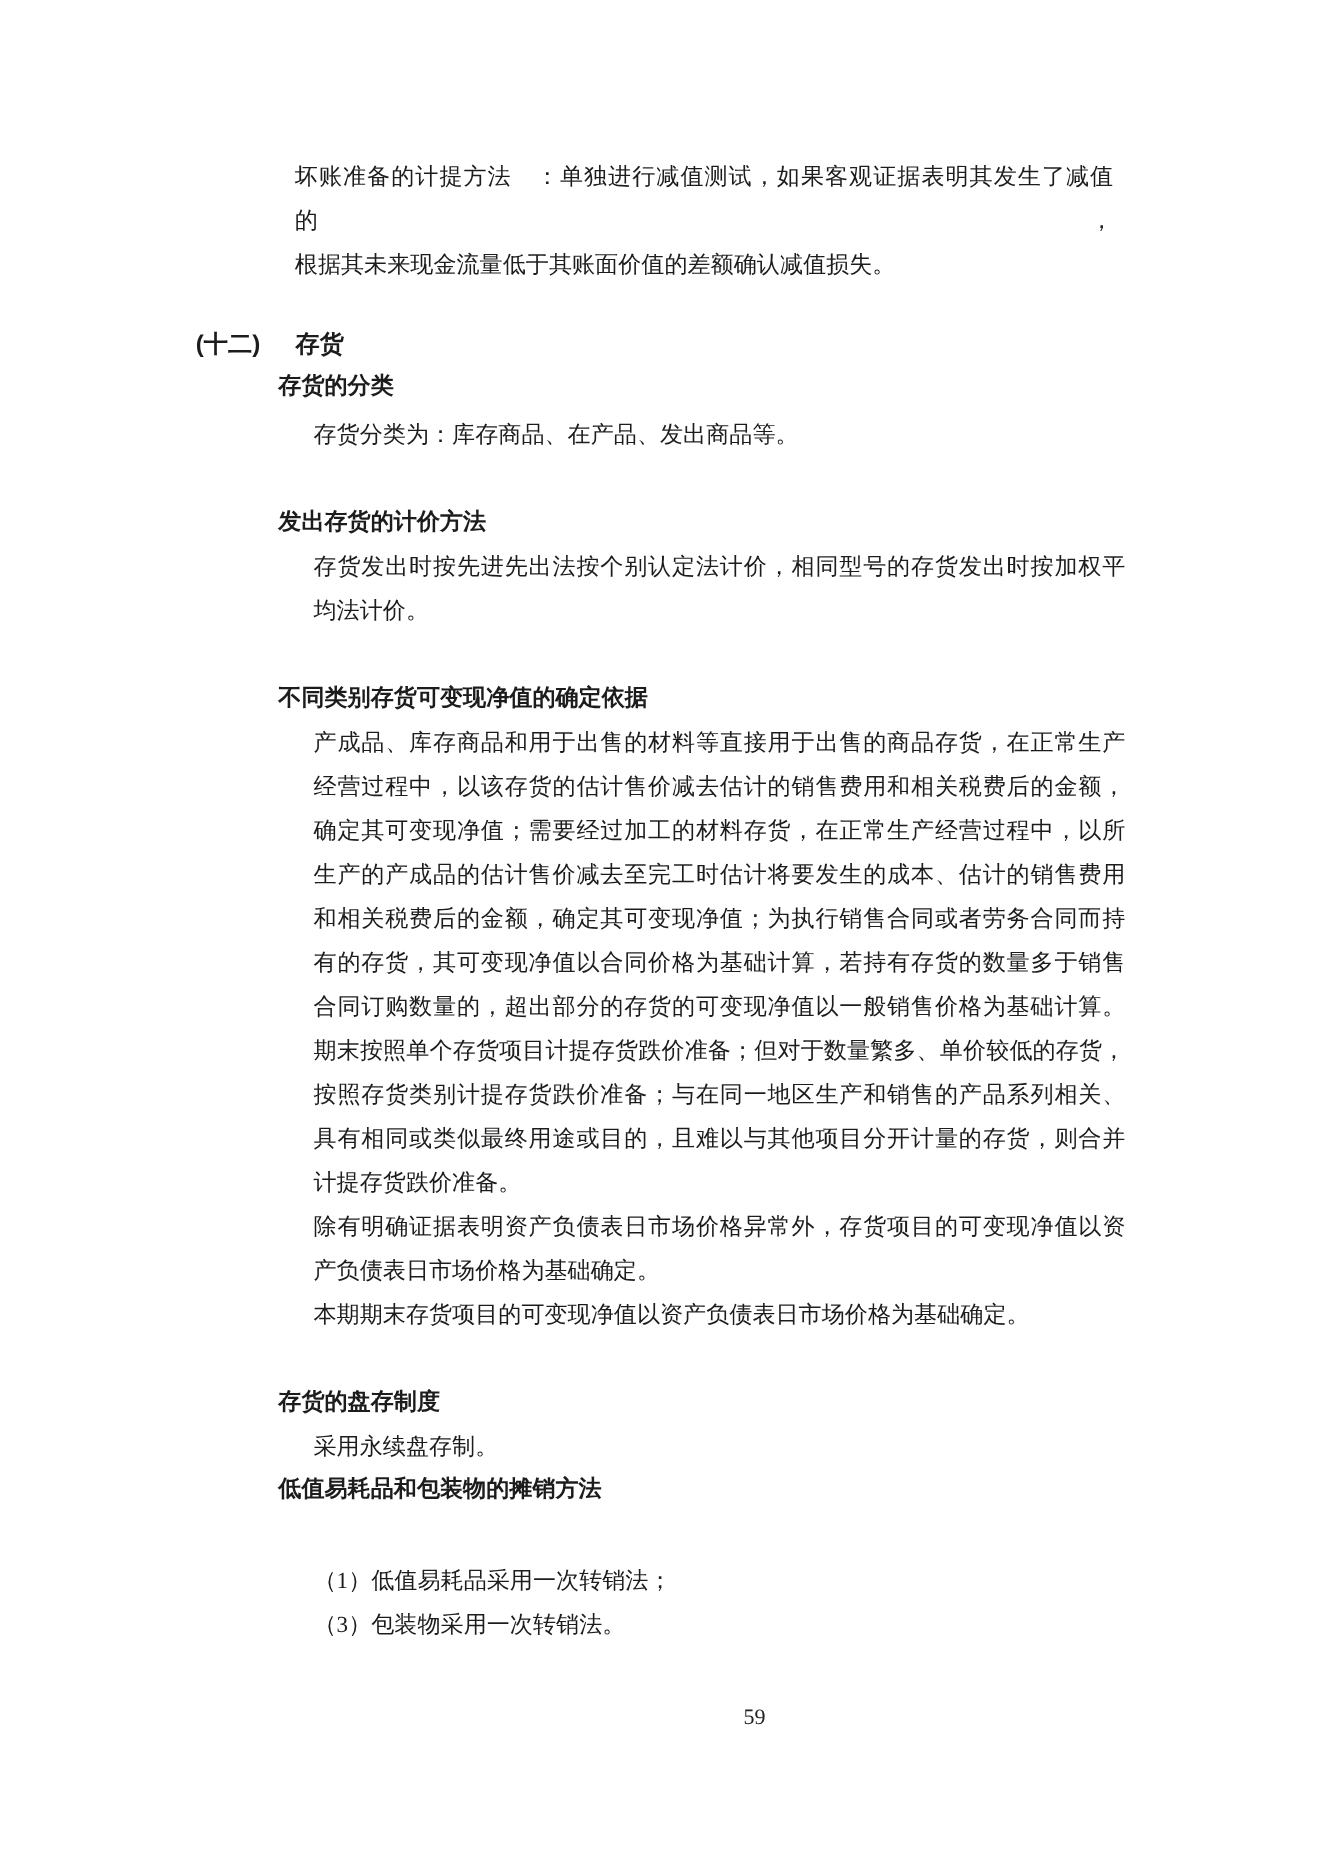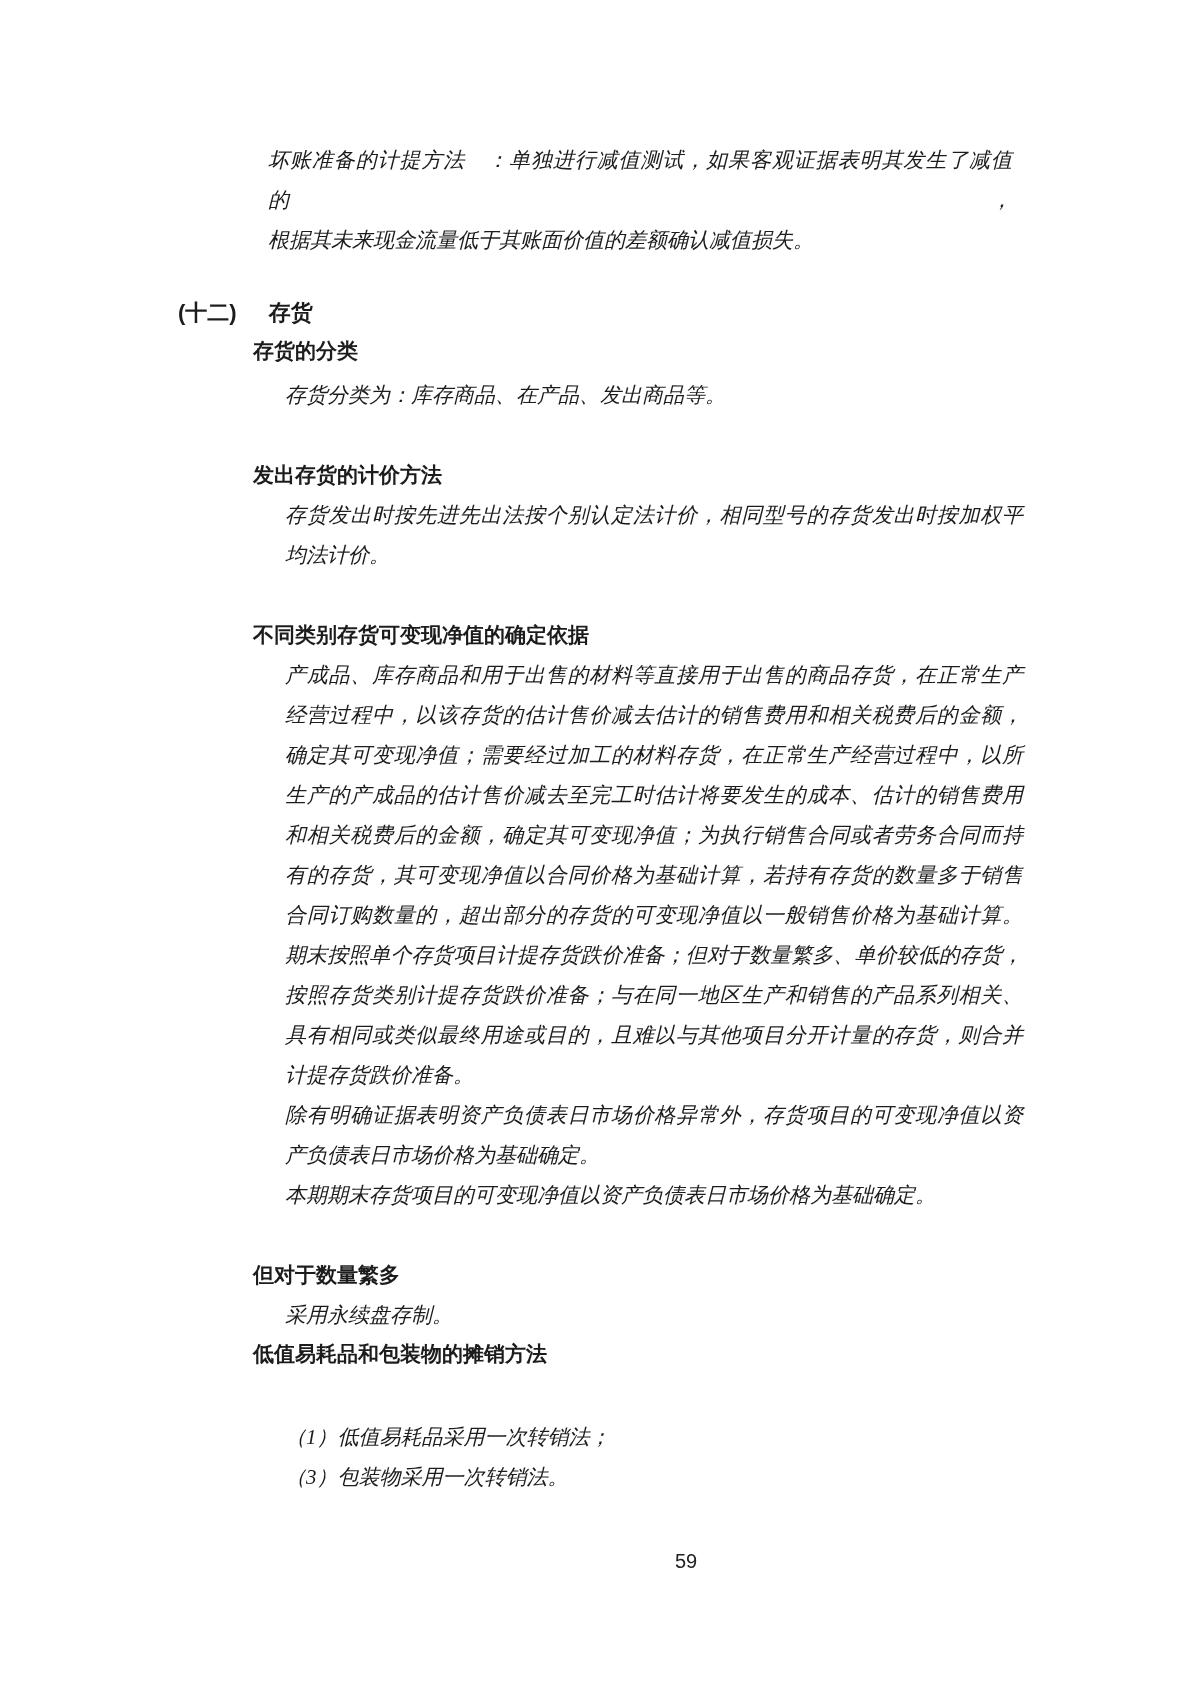--- a/index.html
+++ b/index.html
@@ -14,7 +14,7 @@
     overflow:hidden;
   }
   .abs { position:absolute; }
-  .para { line-height:40px; font-size:21px;font-style:italic; }
+  .para { line-height:40px; font-size:21px; }
   .line { min-height:40px; }
   .line.j { text-align:justify; text-align-last:justify; }
   .sec-heading {

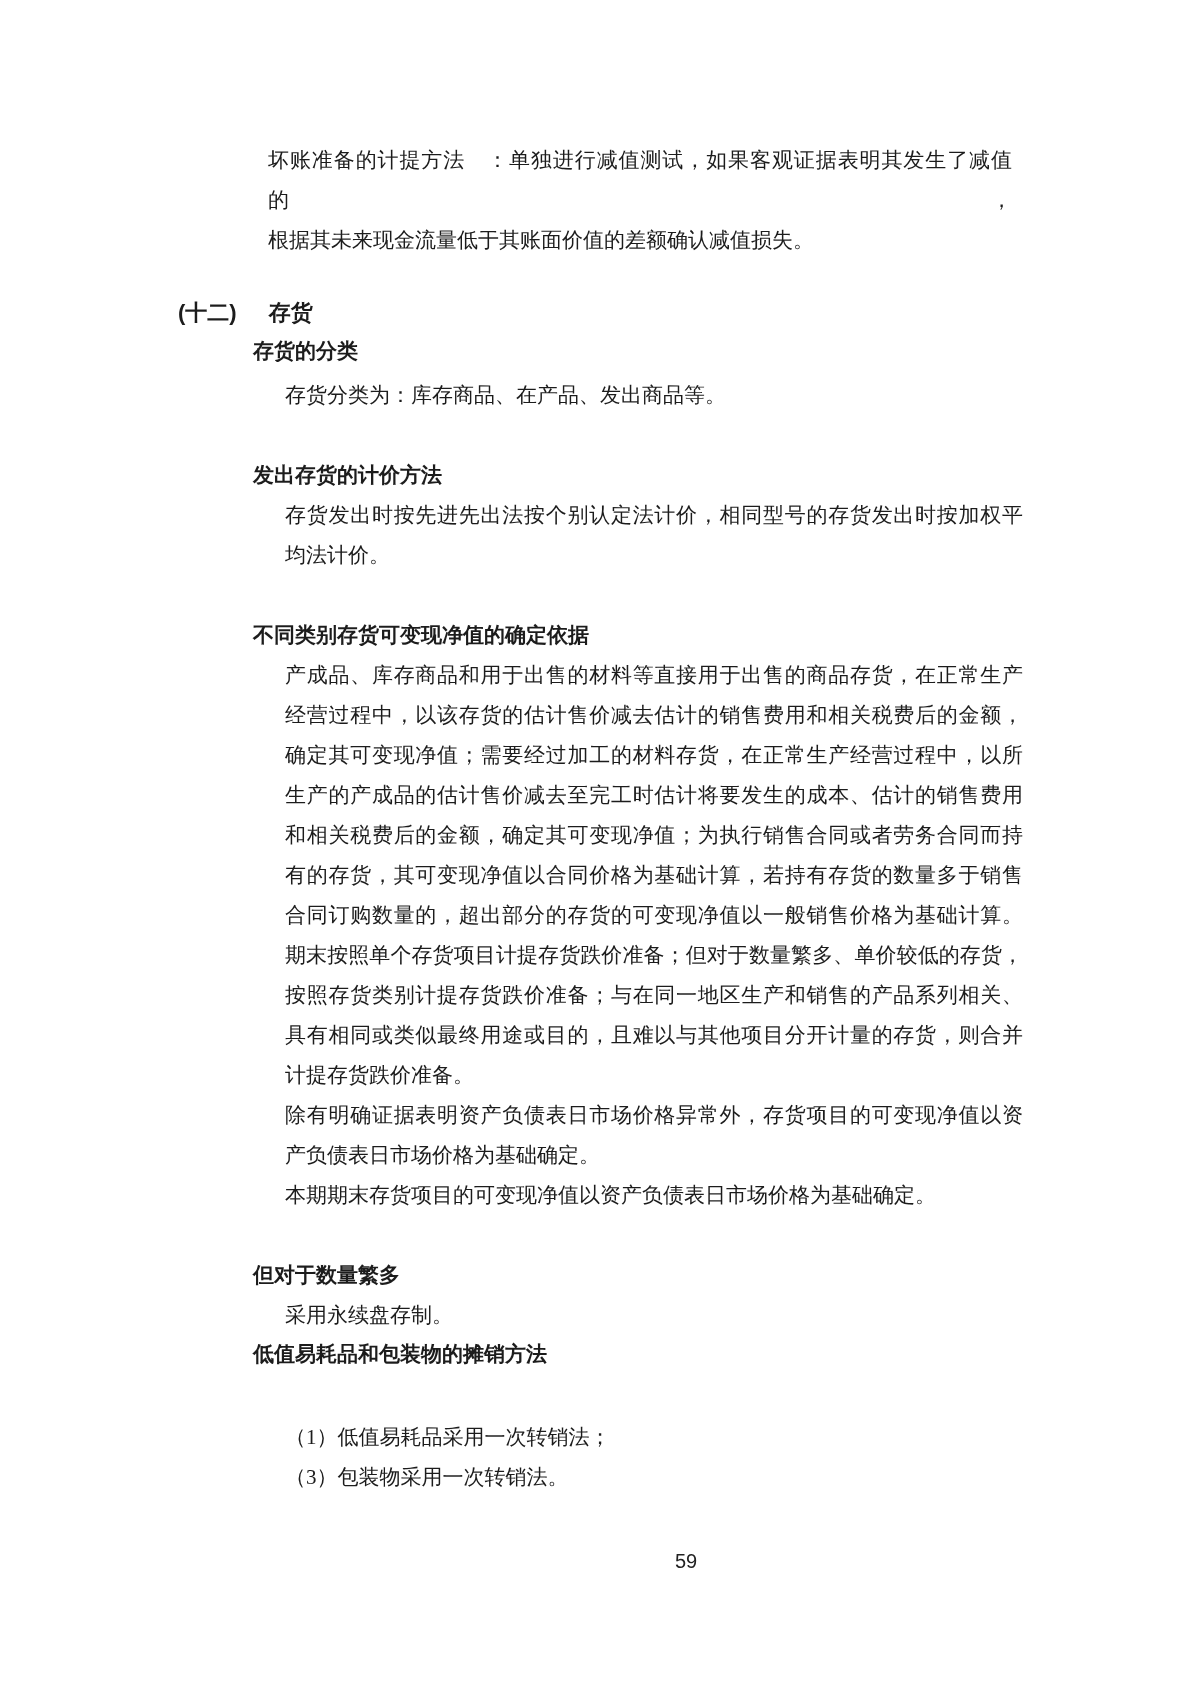--- a/index.html
+++ b/index.html
@@ -84,7 +84,7 @@
     <div class="line">本期期末存货项目的可变现净值以资产负债表日市场价格为基础确定。</div>
   </div>
 
-  <div class="abs sub-heading" style="top:1255px; left:253px;">但对于数量繁多</div>
+  <div class="abs sub-heading" style="top:1255px; left:253px;">存货的盘存制度</div>
   <div class="abs para" style="top:1295px; left:285px; width:740px;">
     <div class="line">采用永续盘存制。</div>
   </div>

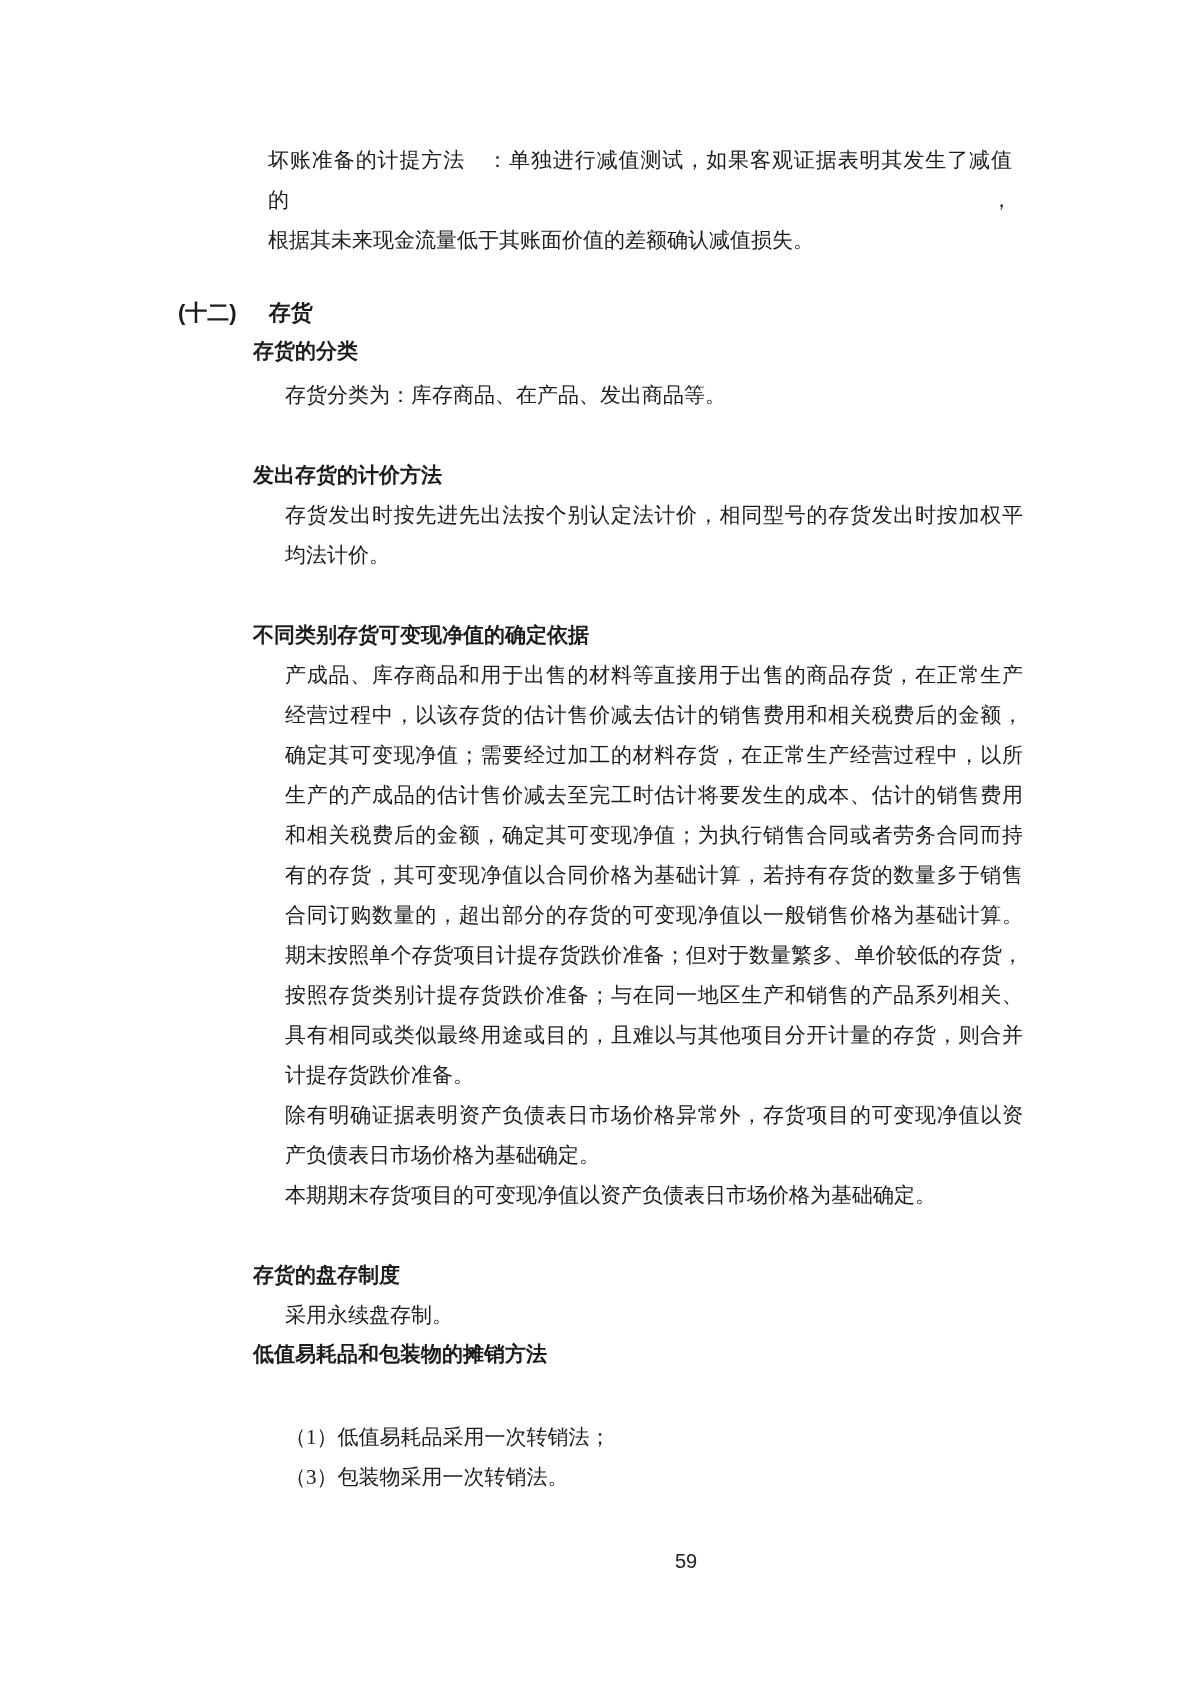--- a/index.html
+++ b/index.html
@@ -33,7 +33,7 @@
     white-space:nowrap;
   }
   .footer-pagenum {
-    font-family:Liberation Sans, sans-serif;
+    font-family:Liberation Serif, serif;
     font-size:20px;
     color:#222222;
     width:120px;

